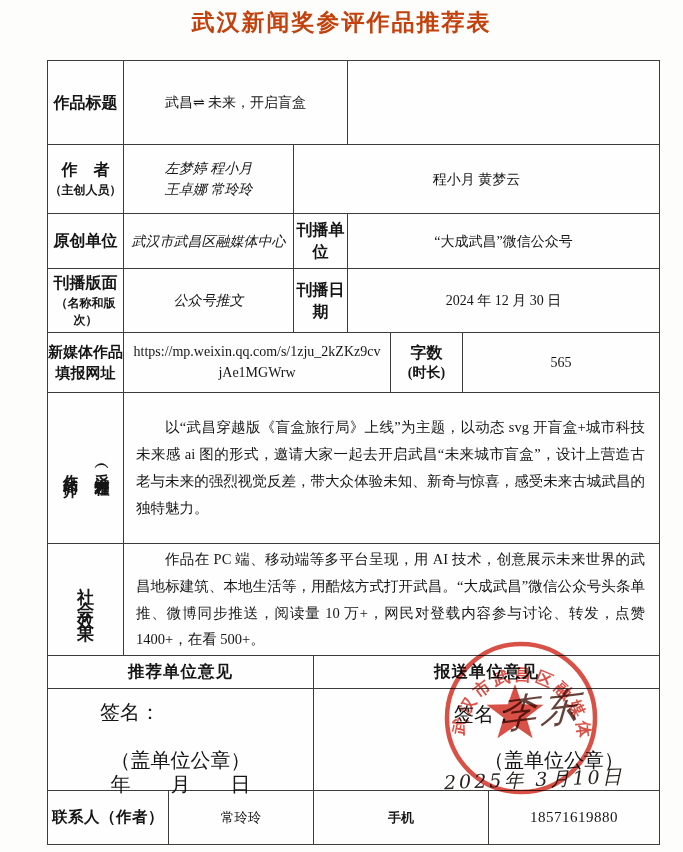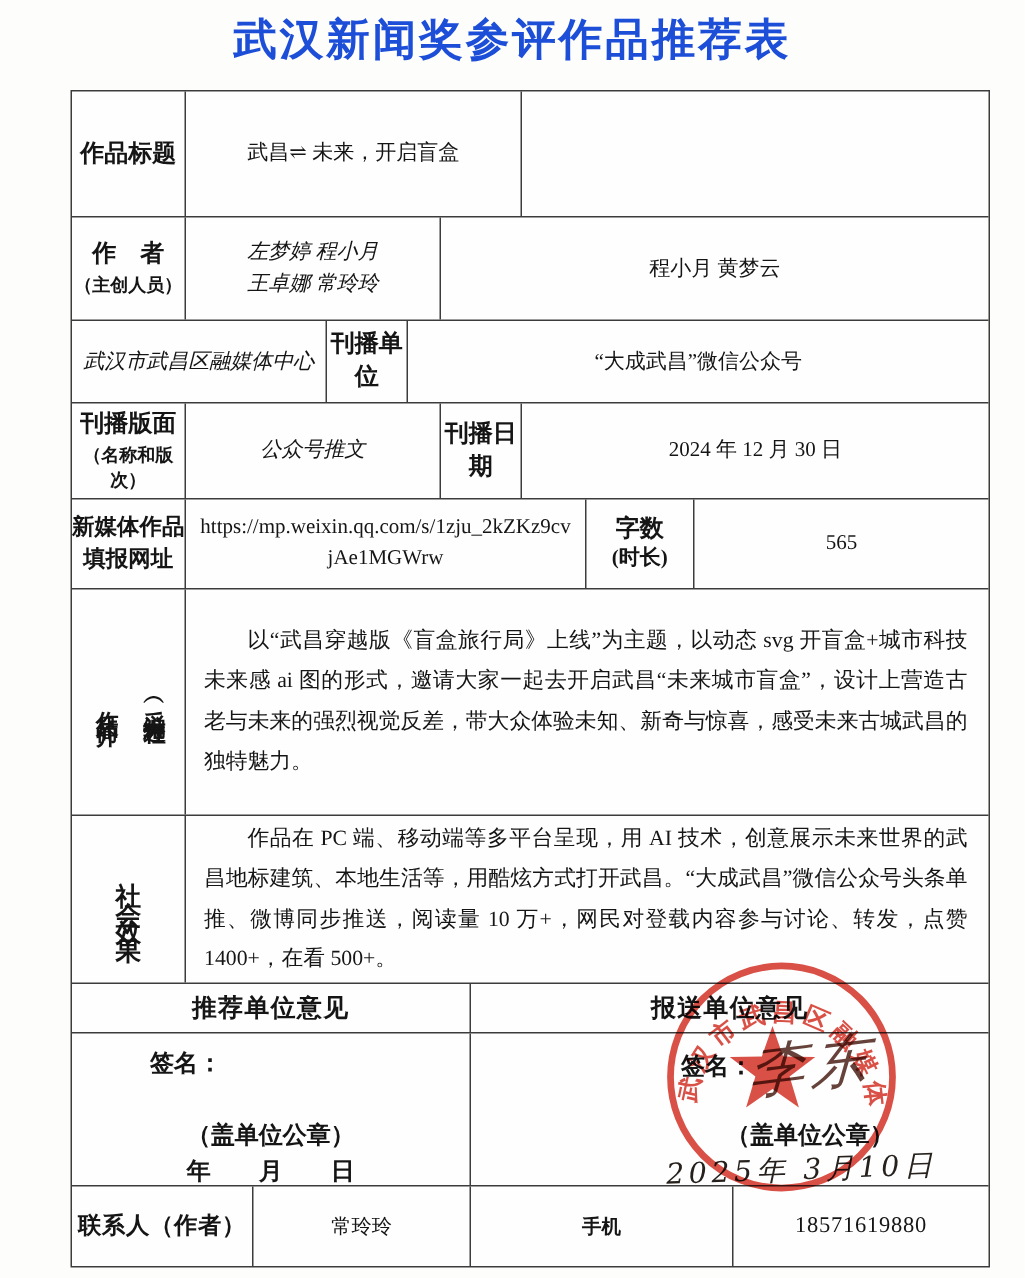--- a/index.html
+++ b/index.html
@@ -13,8 +13,8 @@
   }
   .page-title {
     position:absolute; top:7px; left:0; width:683px;
-    text-align:center; font-size:29px; font-weight:bold; letter-spacing:2px;
-    color:#1d4ed8;
+    text-align:center; font-size:23px; font-weight:bold; letter-spacing:2px;
+    color:#c2410c;
   }
   .form-table {
     position:absolute; left:47px; top:60px; width:613px; height:785px;

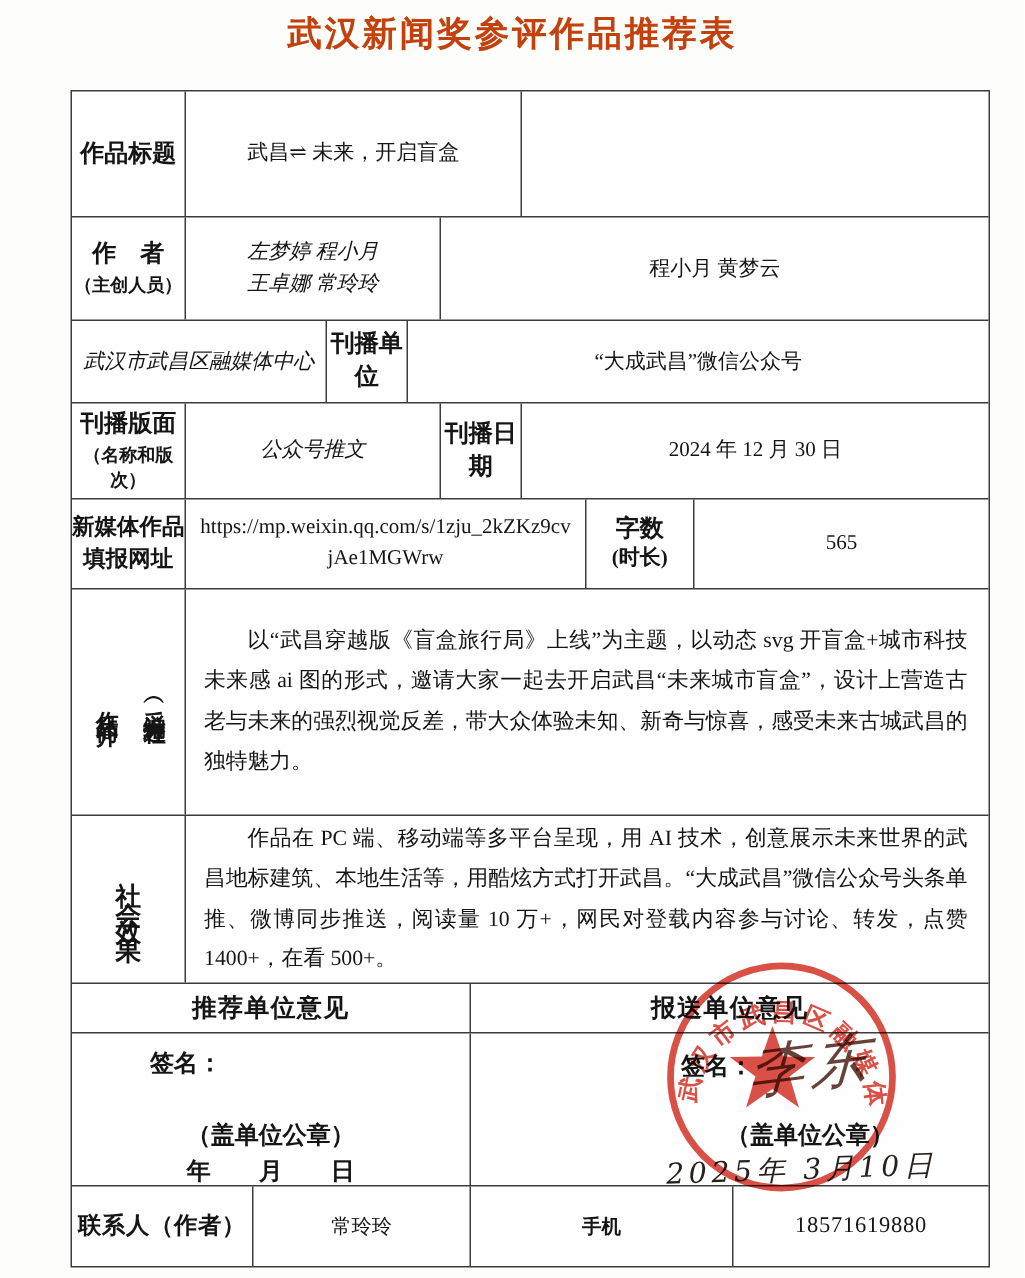--- a/index.html
+++ b/index.html
@@ -114,6 +114,9 @@
   </div>
 
   <div class="trow r3">
+    <div class="cell c-a">
+      <span class="lbl">原创单位</span>
+    </div>
     <div class="cell c-b">
       <span class="val">武汉市武昌区融媒体中心</span>
     </div>

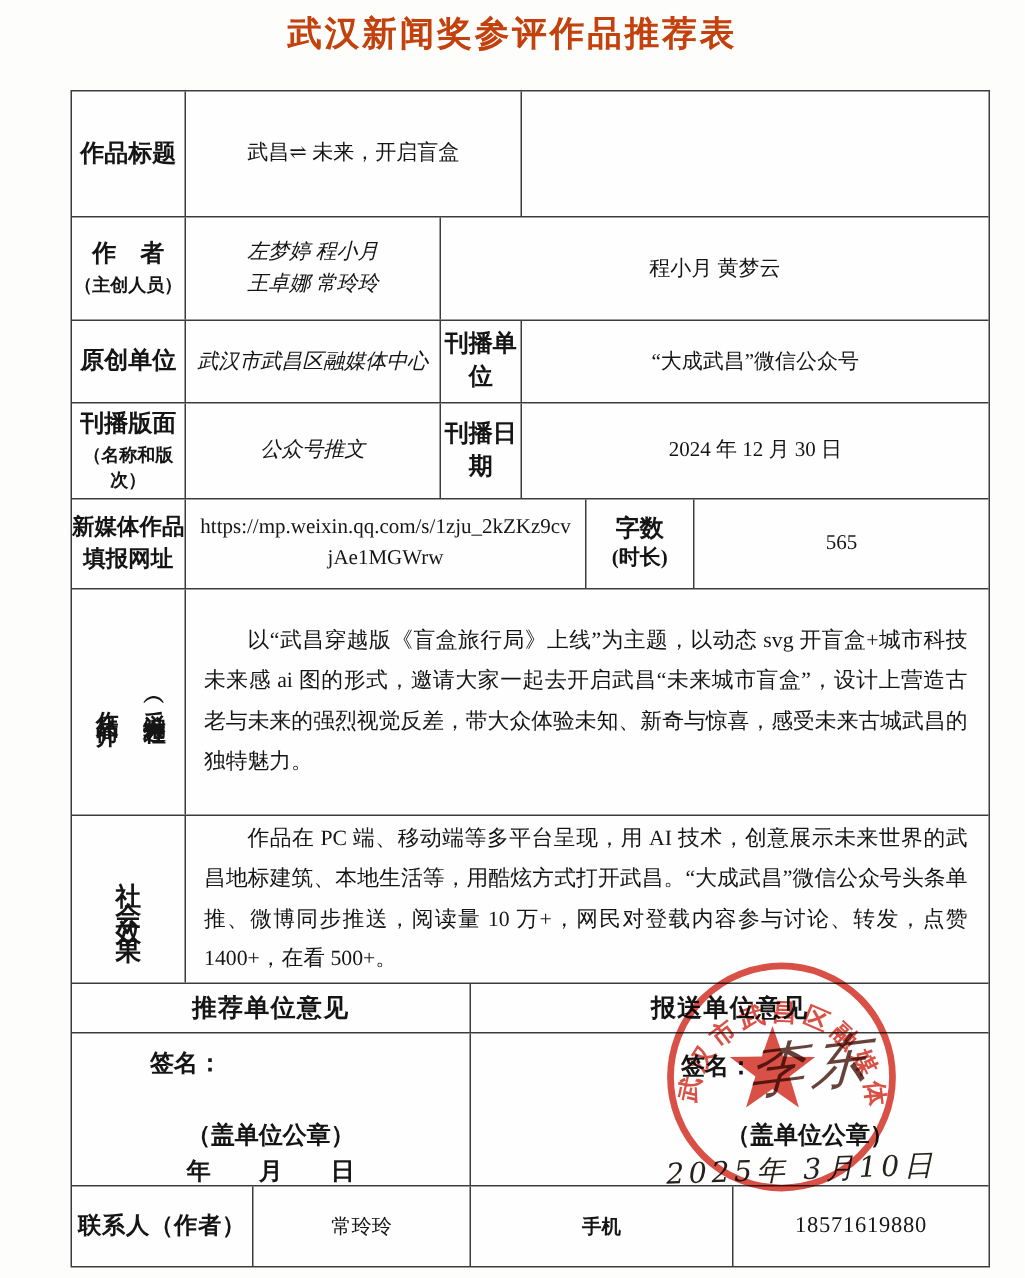--- a/index.html
+++ b/index.html
@@ -59,7 +59,7 @@
   .op-header { font-weight:bold; font-size:16.5px; letter-spacing:1px; }
   .r8b { height:102px; }
   .sigcell { position:relative; display:block; }
-  .sig-item { position:absolute; font-size:16px; font-weight:bold; white-space:nowrap; }
+  .sig-item { position:absolute; font-size:20px; font-weight:normal; white-space:nowrap; }
   .seal-note { width:100%; text-align:center; }
   .hand { font-style:italic; font-weight:normal; font-family:"DejaVu Serif","Liberation Serif",serif; }
   .signature {

